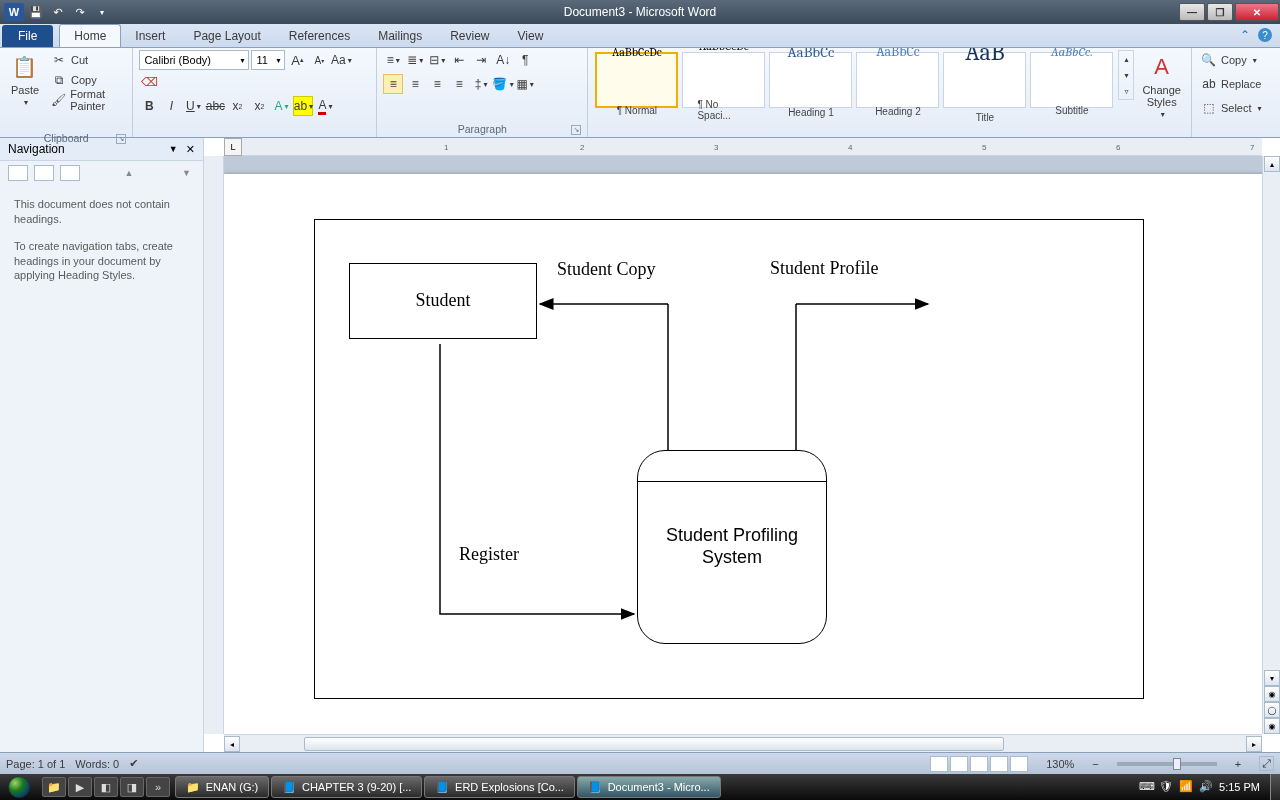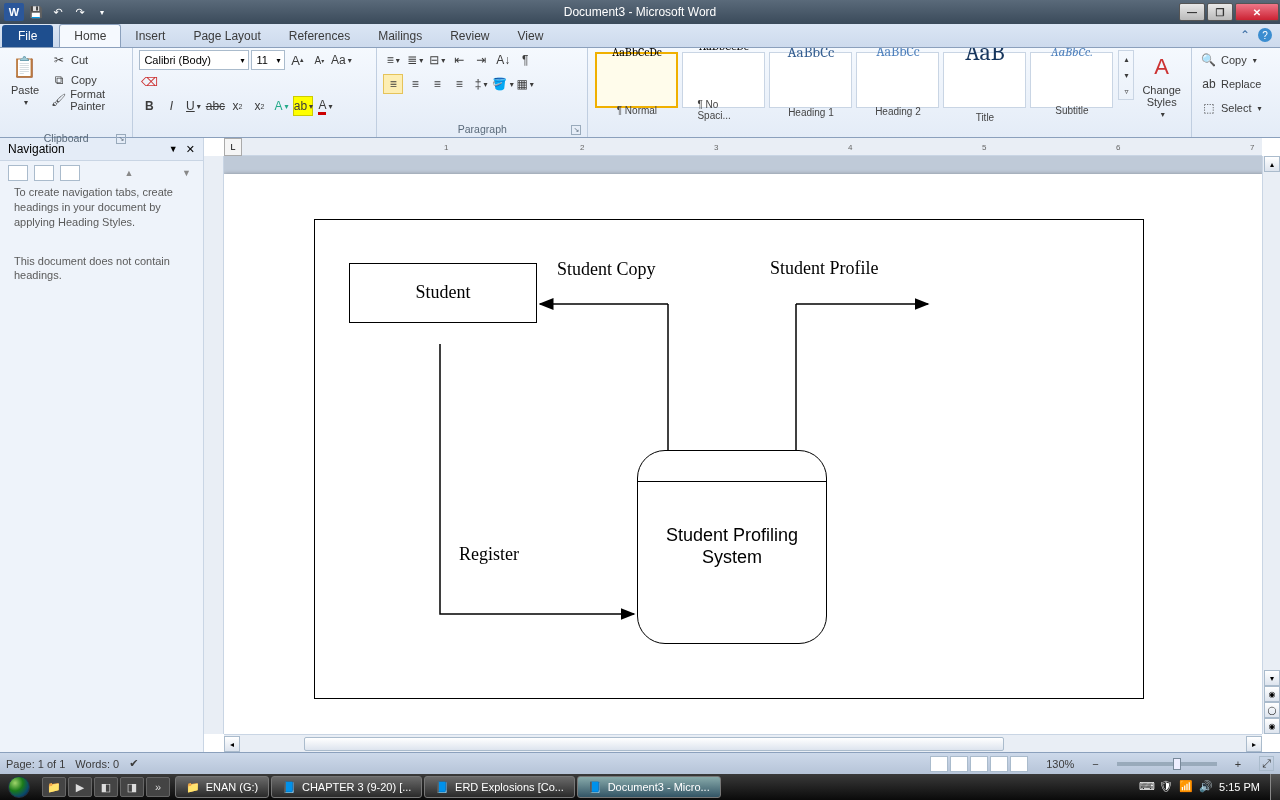--- a/index.html
+++ b/index.html
@@ -296,8 +296,8 @@
       <span class="navarrow">▲</span>
       <span class="navarrow">▼</span>
     </div>
+    <div class="msg">This document does not contain headings.</div>
     <div class="msg" style="padding-top:0;">To create navigation tabs, create headings in your document by applying Heading Styles.</div>
-    <div class="msg">This document does not contain headings.</div>
   </div>
 
   <div class="docarea">

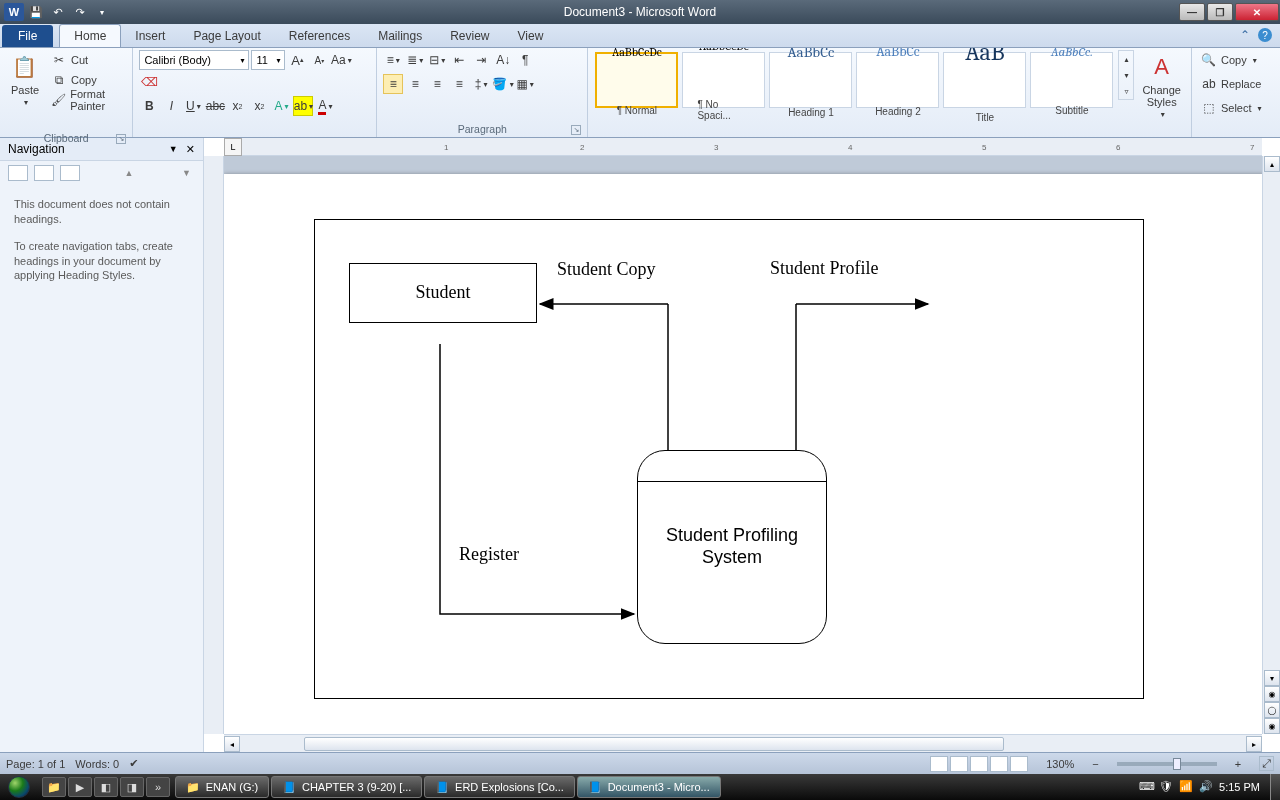--- a/index.html
+++ b/index.html
@@ -320,7 +320,7 @@
       <div class="page">
         <div class="docframe"></div>
 
-        <div class="dia box" style="left:125px;top:89px;width:188px;height:60px;">Student</div>
+        <div class="dia box" style="left:125px;top:89px;width:188px;height:76px;">Student</div>
         <div class="dia" style="left:333px;top:85px;">Student Copy</div>
         <div class="dia" style="left:546px;top:84px;">Student Profile</div>
         <div class="dia" style="left:235px;top:370px;">Register</div>

